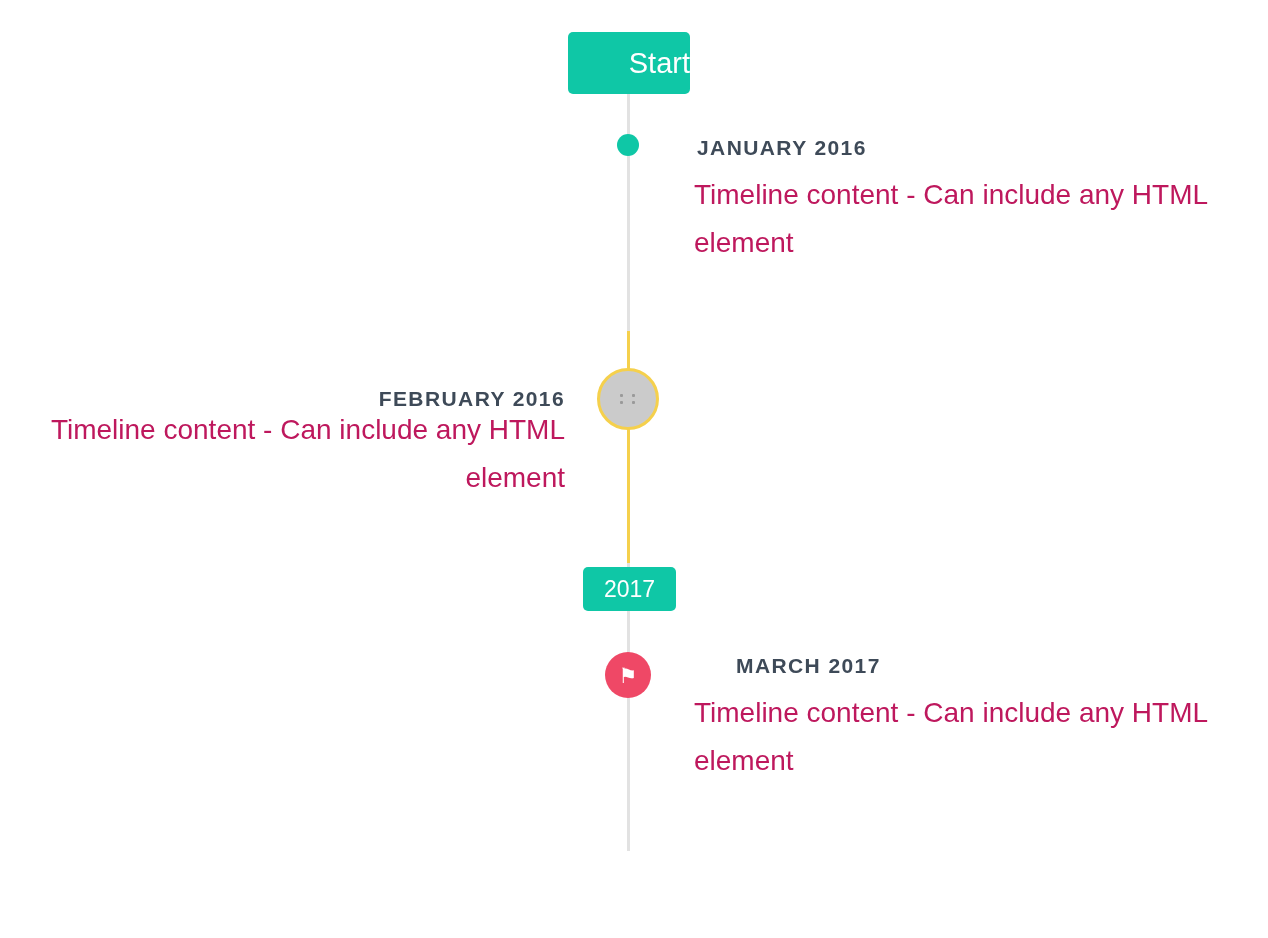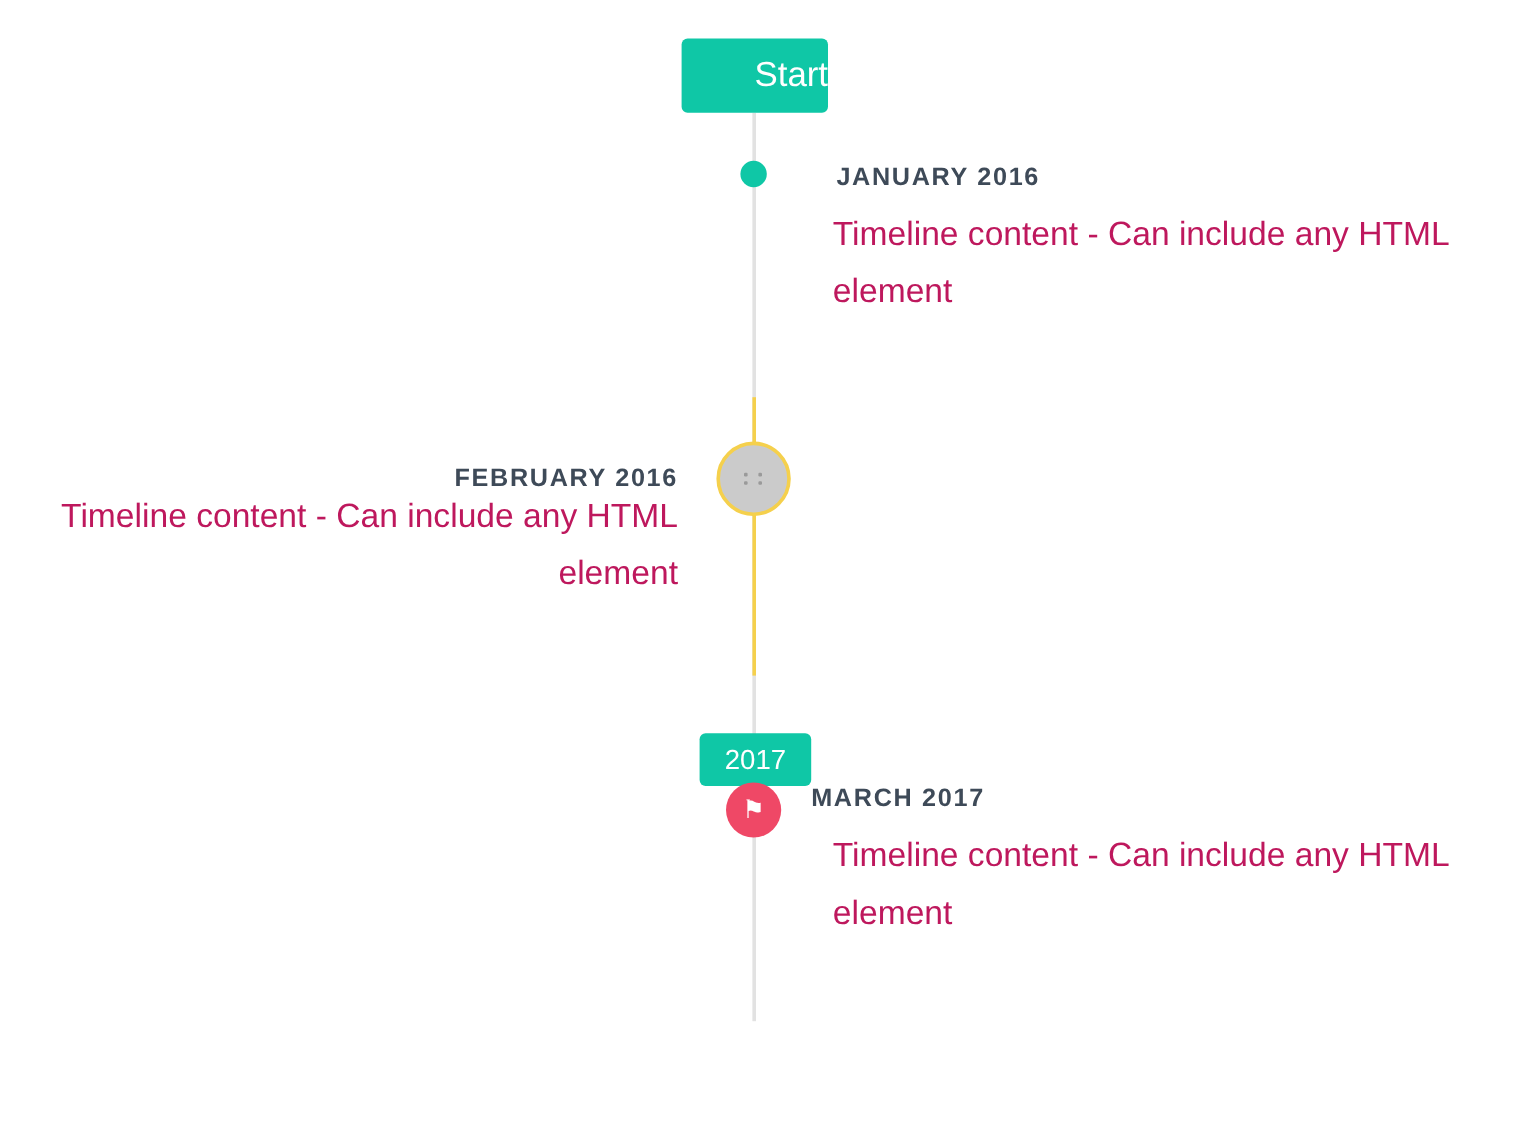--- a/index.html
+++ b/index.html
@@ -39,7 +39,7 @@
     border-radius: 5px;
   }
   .badge-start { left: 568px; top: 32px; width: 122px; height: 62px; font-size: 29px; justify-content: flex-end; }
-  .badge-year  { left: 583px; top: 567px; width: 93px;  height: 44px; font-size: 23px; margin-top: 44px; }
+  .badge-year  { left: 583px; top: 567px; width: 93px;  height: 44px; font-size: 23px; }
   .badge-end   { left: 577px; top: 851px; width: 104px; height: 59px; font-size: 29px; }
 
   

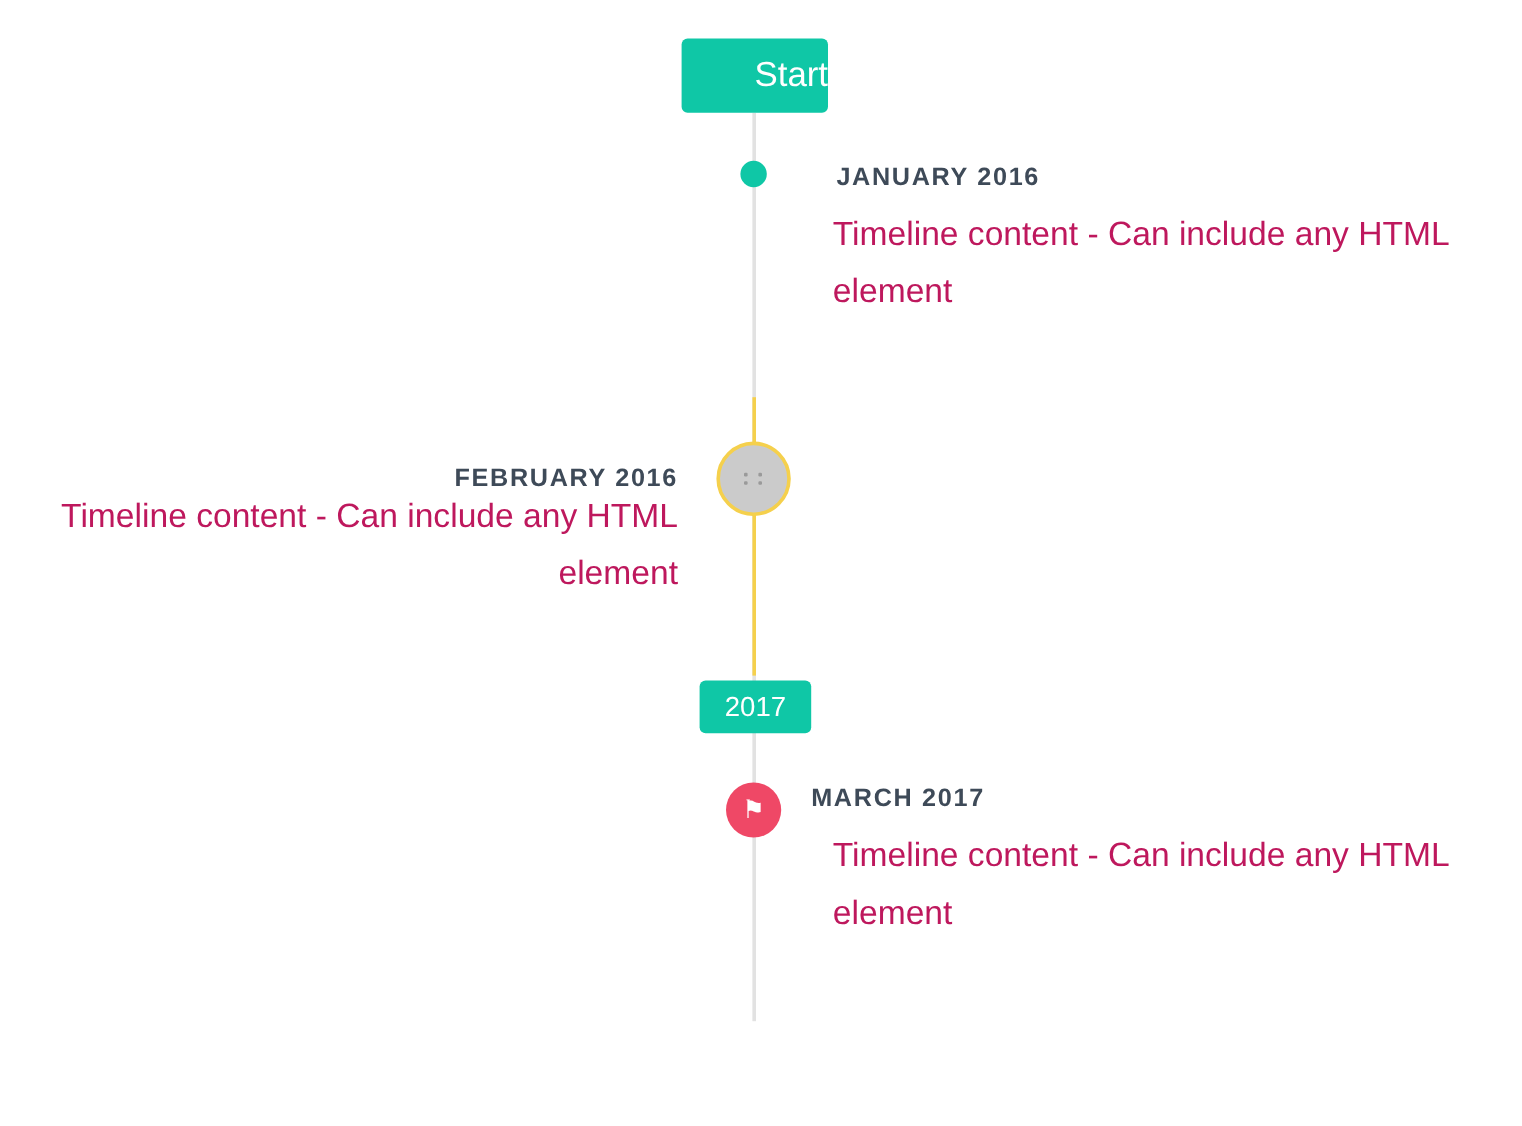--- a/index.html
+++ b/index.html
@@ -107,7 +107,7 @@
   .c1 { left: 694px; top: 171px; }
   .t2 { right: 703px; top: 371px; text-align: right; margin-top: 16px; }
   .c2 { right: 703px; top: 406px; text-align: right; }
-  .t3 { left: 676px; top: 654px; }
+  .t3 { left: 736px; top: 654px; }
   .c3 { left: 694px; top: 689px; }
 </style>
 </head>

